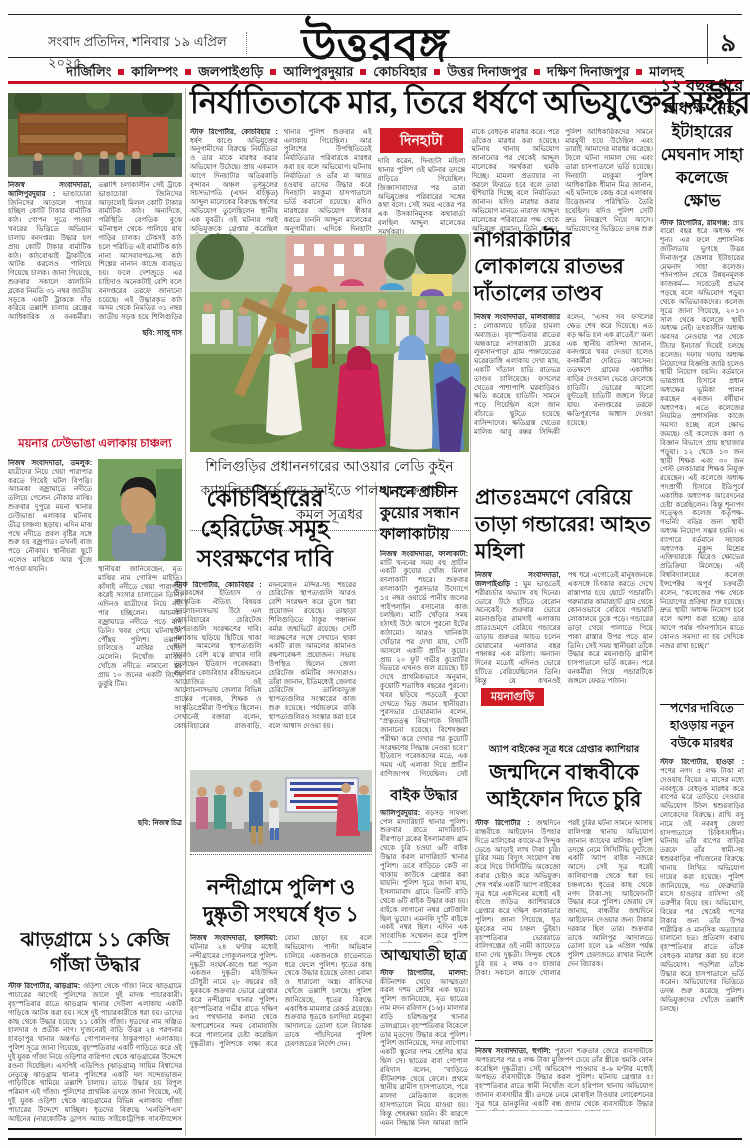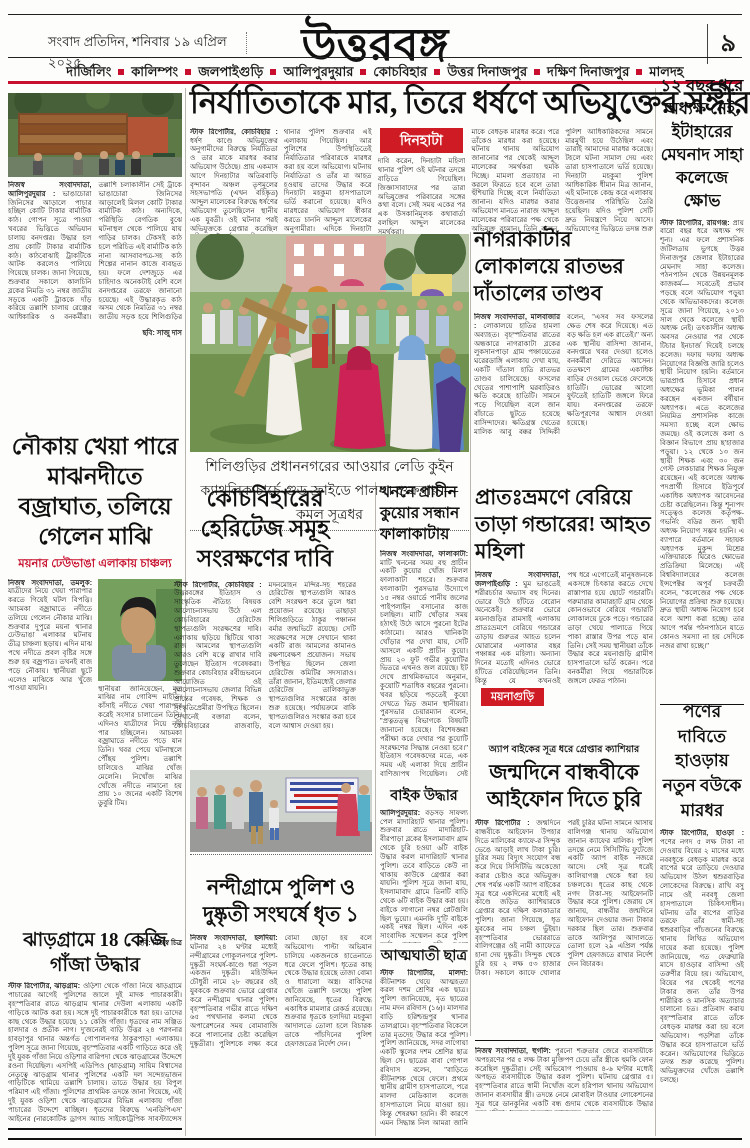--- a/index.html
+++ b/index.html
@@ -95,7 +95,6 @@
   </div>
 
   <div class="abs" style="left:8px;top:432px;width:174px">
-    <div class="hl h-23 ctr">নৌকায় খেয়া পারে মাঝনদীতে বজ্রাঘাত, তলিয়ে গেলেন মাঝি</div>
     <div class="subhead-red" style="margin-top:3px">ময়নার ঢেউভাঙা এলাকায় চাঞ্চল্য</div>
     <div style="display:flex;gap:6px;margin-top:5px">
       <div class="body-txt" style="width:84px;height:372px">

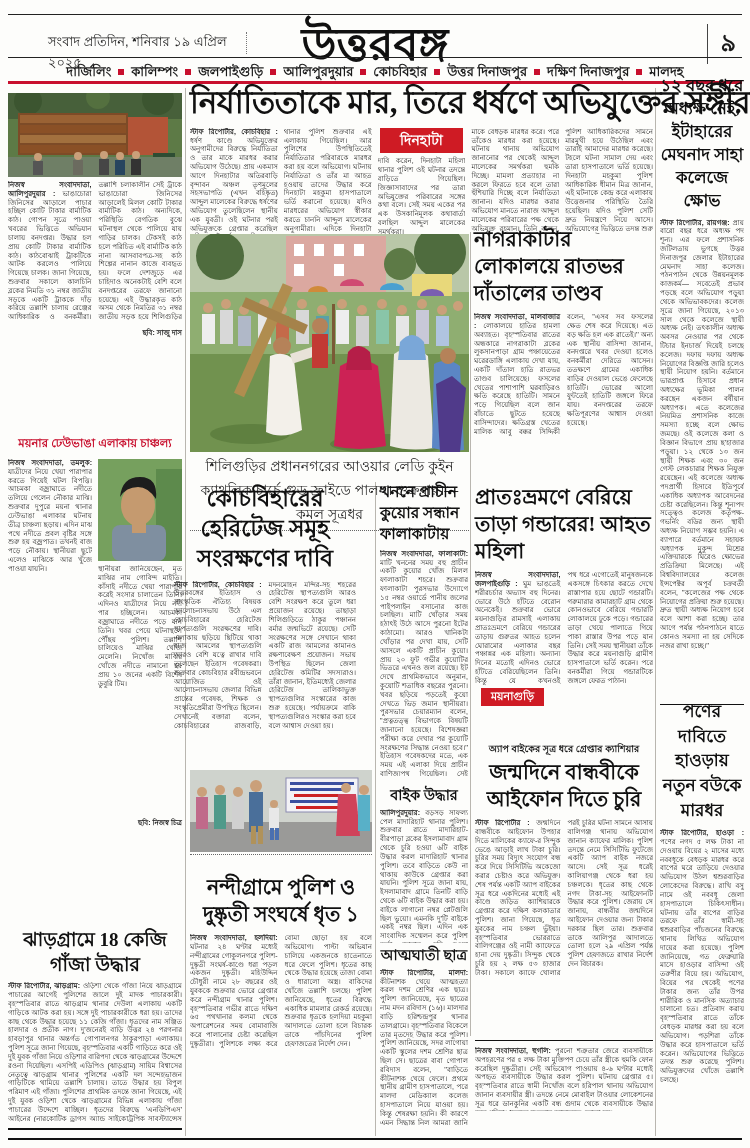--- a/index.html
+++ b/index.html
@@ -351,7 +351,7 @@
   </div>
 
   <div class="abs" style="left:660px;top:700px;width:84px">
-    <div class="hl ctr" style="font-size:17px;line-height:1.45">পণের দাবিতে হাওড়ায় নতুন বউকে মারধর</div>
+    <div class="hl ctr" style="font-size:12px;line-height:1.45">পণের দাবিতে হাওড়ায় নতুন বউকে মারধর</div>
     <div class="body-txt" style="height:342px;margin-top:6px">
       <span class="byline">স্টাফ রিপোর্টার, হাওড়া :</span>
       <span>পণের নগদ ৫ লক্ষ টাকা না দেওয়ায় বিয়ের ২ মাসের মধ্যে নববধূকে বেধড়ক মারধর করে বাপের ঘরে তাড়িয়ে দেওয়ার অভিযোগ উঠল শ্বশুরবাড়ির লোকেদের বিরুদ্ধে। রাখি বসু নামে ওই নববধূ জেলা হাসপাতালে চিকিৎসাধীন। ঘটনায় তাঁর বাপের বাড়ির তরফে তাঁর স্বামী-সহ শ্বশুরবাড়ির পাঁচজনের বিরুদ্ধে থানায় লিখিত অভিযোগ দায়ের করা হয়েছে। পুলিশ জানিয়েছে, গত ফেব্রুয়ারি মাসে হাওড়ার বাসিন্দা ওই তরুণীর বিয়ে হয়। অভিযোগ, বিয়ের পর থেকেই পণের টাকার জন্য তাঁর উপর শারীরিক ও মানসিক অত্যাচার চালানো হত। প্রতিবাদ করায় বৃহস্পতিবার রাতে তাঁকে বেধড়ক মারধর করা হয় বলে অভিযোগ। পড়শিরা তাঁকে উদ্ধার করে হাসপাতালে ভর্তি করেন। অভিযোগের ভিত্তিতে তদন্ত শুরু করেছে পুলিশ। অভিযুক্তদের খোঁজে তল্লাশি চলছে।</span>

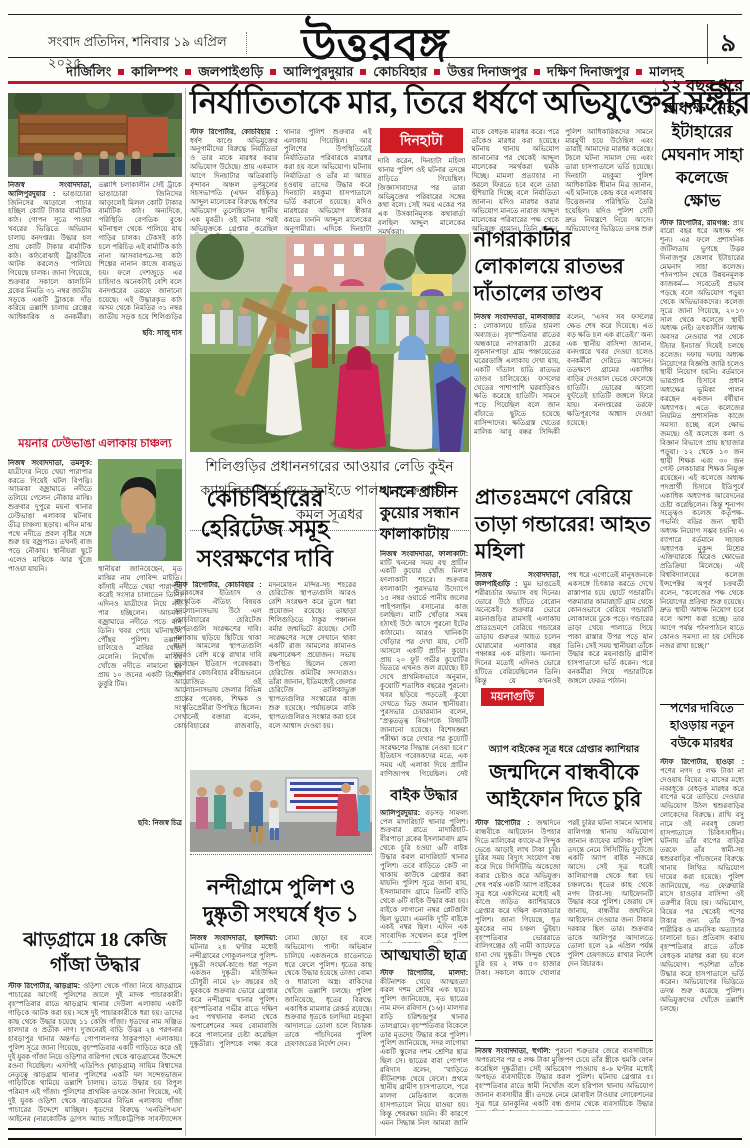--- a/index.html
+++ b/index.html
@@ -119,7 +119,7 @@
   </div>
 
   <div class="abs" style="left:8px;top:928px;width:174px">
-    <div class="hl h-19 ctr">ঝাড়গ্রামে 18 কেজি গাঁজা উদ্ধার</div>
+    <div class="hl h-19 ctr">ঝাড়গ্রামে ১১ কেজি গাঁজা উদ্ধার</div>
     <div class="body-txt" style="height:140px;margin-top:5px">
       <span class="byline">স্টাফ রিপোর্টার, ঝাড়গ্রাম:</span>
       <span>ওড়িশা থেকে গাঁজা নিয়ে ঝাড়গ্রামে পাচারের আগেই পুলিশের জালে দুই মাদক পাচারকারী। বৃহস্পতিবার রাতে ঝাড়গ্রাম থানার দেউলা এলাকায় একটি গাড়িকে আটক করা হয়। সঙ্গে দুই পাচারকারীকে ধরা হয়। তাদের কাছ থেকে উদ্ধার হয়েছে ১১ কেজি গাঁজা। ধৃতদের নাম সঞ্জিত হালদার ও প্রতীক নাগ। দু'জনেরই বাড়ি উত্তর ২৪ পরগনার হাবড়াপুর থানার অন্তর্গত গোপালনগর ঠাকুরপাড়া এলাকায়। পুলিশ সূত্রে জানা গিয়েছে, বৃহস্পতিবার একটি গাড়িতে করে ওই দুই যুবক গাঁজা নিয়ে ওড়িশার বারিপদা থেকে ঝাড়গ্রামের উদ্দেশে রওনা দিয়েছিল। এসপিই এডিপিও (ঝাড়গ্রাম) সায়িম বিশ্বাসের নেতৃত্বে ঝাড়গ্রাম থানার পুলিশের একটি দল সন্দেহভাজন গাড়িটিকে থামিয়ে তল্লাশি চালায়। তাতে উদ্ধার হয় বিপুল পরিমাণ এই গাঁজা। পুলিশের প্রাথমিক তদন্তে জানা গিয়েছে, এই দুই যুবক ওড়িশা থেকে ঝাড়গ্রামের বিভিন্ন এলাকায় গাঁজা পাচারের উদ্দেশে যাচ্ছিল। ধৃতদের বিরুদ্ধে 'এনডিপিএস' আইনের (নারকোটিক ড্রাগস অ্যান্ড সাইকোট্রপিক সাবস্ট্যান্সেস অ্যাক্ট) ধারায় মামলা রুজু করা হয়েছে। ধৃতদের শুক্রবার ঝাড়গ্রাম সিজেএম আদালতে হাজির করা হলে দু'জনকেই তিনদিন জেল হাজতে রাখার নির্দেশ দেন বিচারক। জেলা পুলিশের এক আধিকারিক বলেছেন, "শুক্রবার ছুটির দিন থাকায় এনডিপিএস আদালতে ধৃতদের তোলা সম্ভব হয়নি। ধৃতদের সোমবার এনডিপিএস আদালতে হাজির করে তদন্তের স্বার্থে হেফাজতে নেওয়ার আবেদন করা হবে।"</span>

